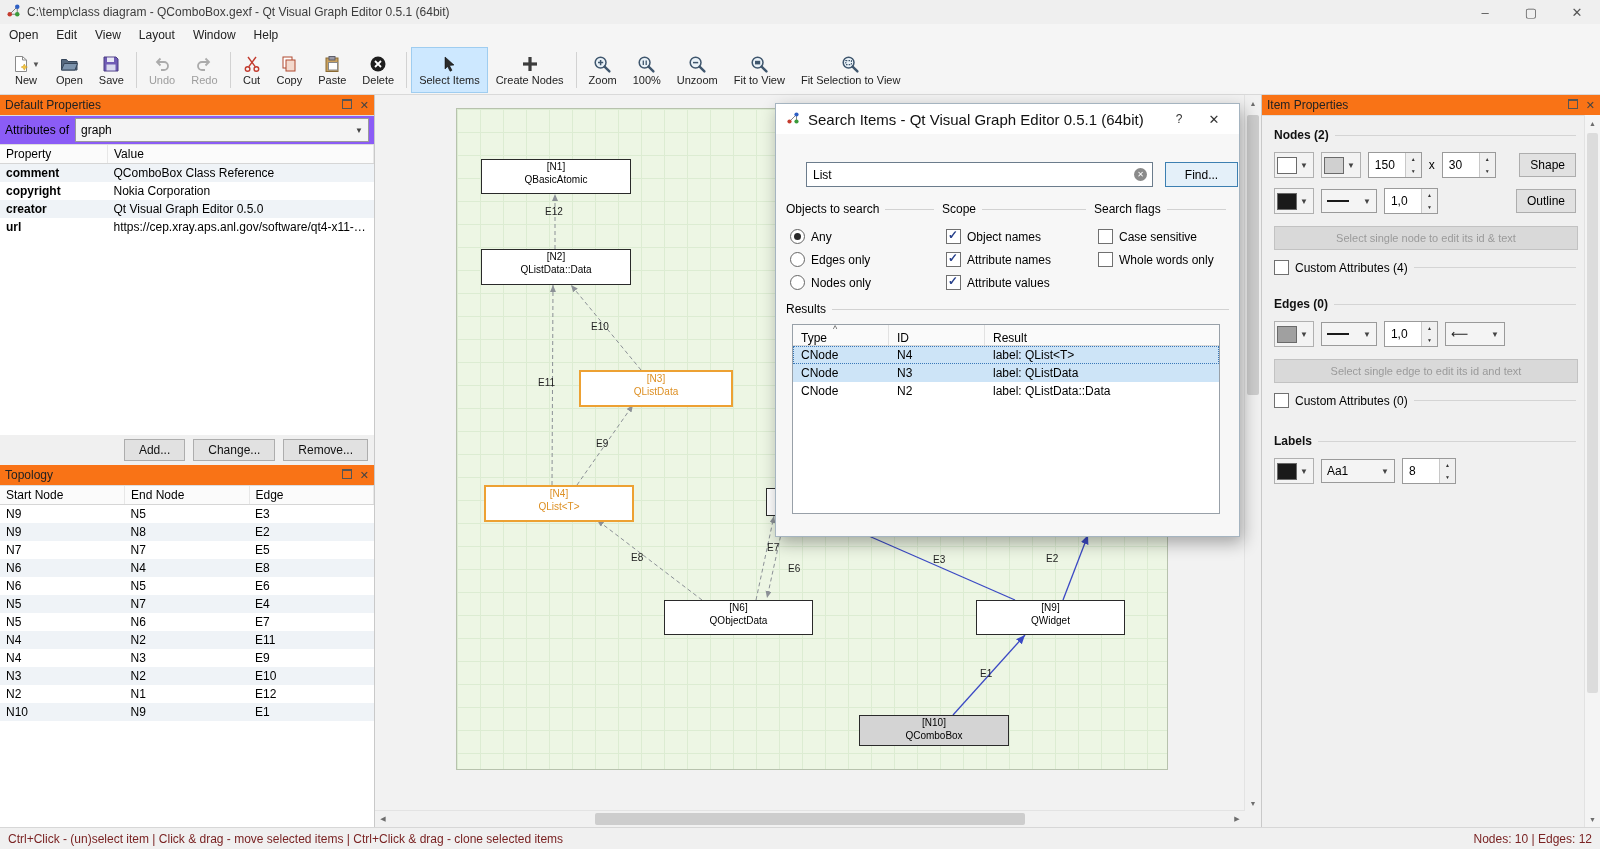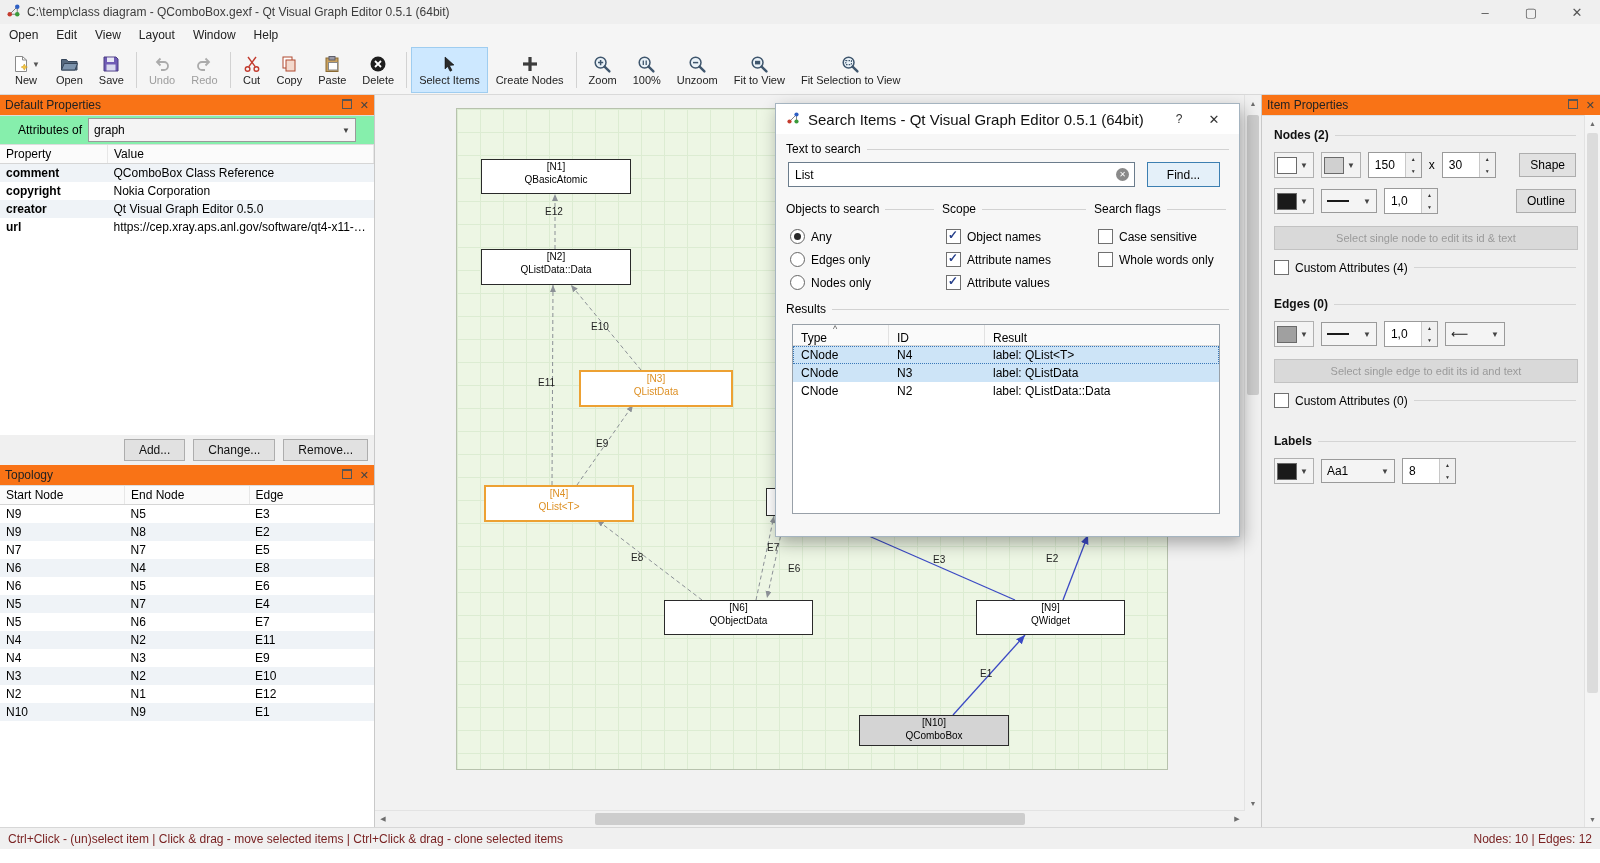--- a/index.html
+++ b/index.html
@@ -39,7 +39,7 @@
   .dock-close-btn{color:#444;font-size:11px;}
 
   
-  .attr-row{height:28px;display:flex;align-items:center;gap:6px;padding:0 18px;background:#86efac;border-bottom:1px solid #ddd;}
+  .attr-row{height:28px;display:flex;align-items:center;gap:6px;padding:0 5px;background:#8b5cf6;border-bottom:1px solid #ddd;}
   .combo{display:flex;align-items:center;border:1px solid #9a9a9a;background:#f4f4f4;height:22px;padding:0 5px;gap:6px;}
   .combo .dd{margin-left:auto;font-size:8px;color:#444;}
   .attr-combo{flex:1;}

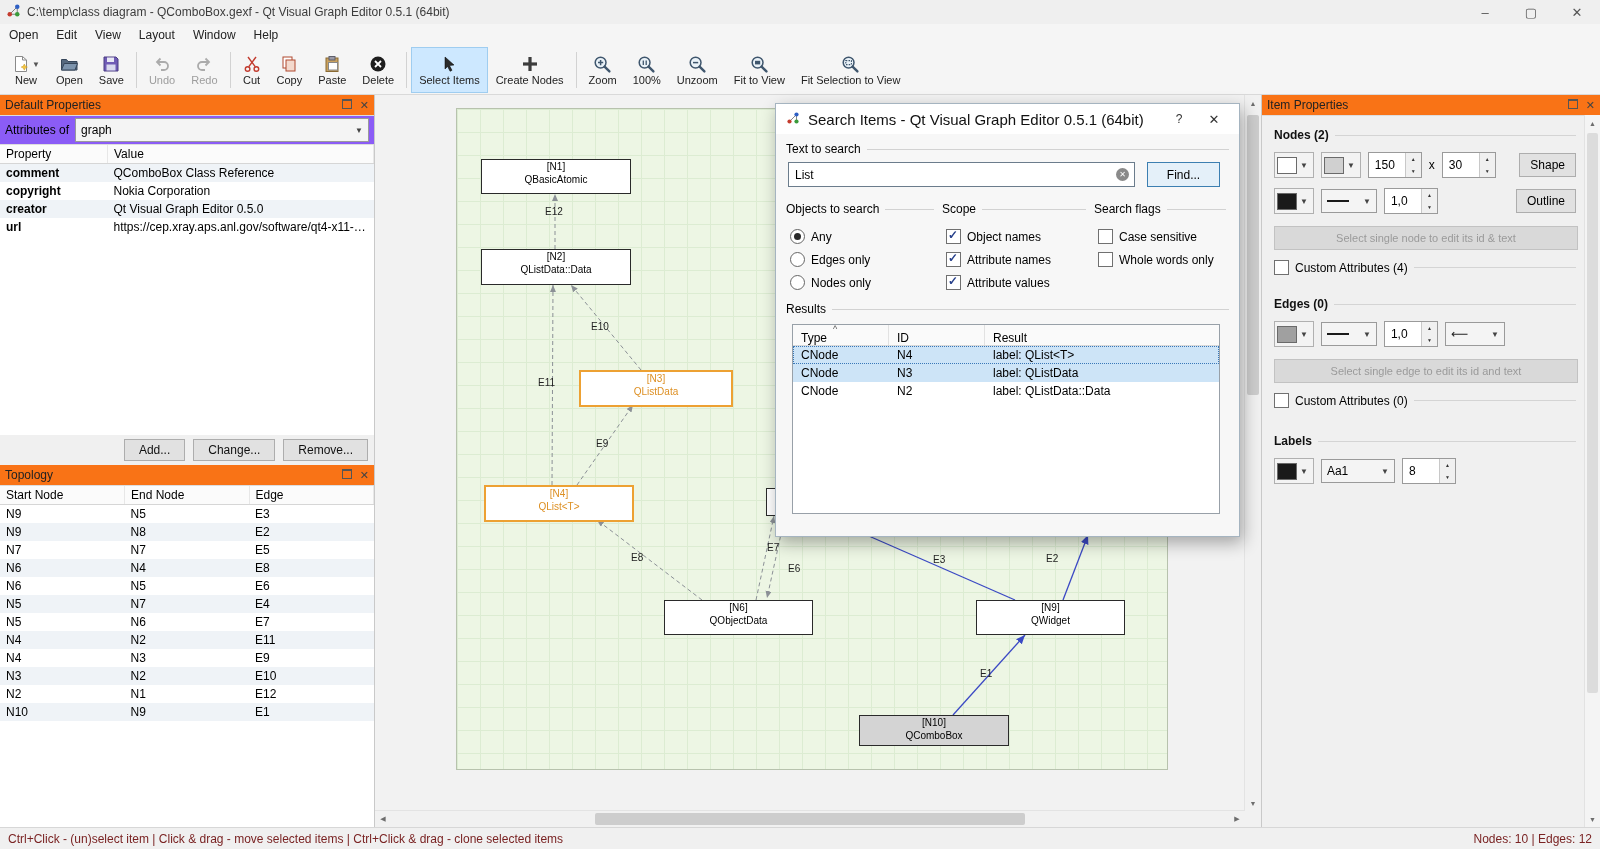--- a/index.html
+++ b/index.html
@@ -682,10 +682,6 @@
       <span class="dlg-close">✕</span>
     </div>
 
-    <div class="grp" style="left:10px;top:38px;right:10px;">
-      <span>Text to search</span>
-      <span class="grp-line"></span>
-    </div>
     <div class="search-row">
       <div class="search-input-wrap">
         <input class="search-input" value="List" style="">

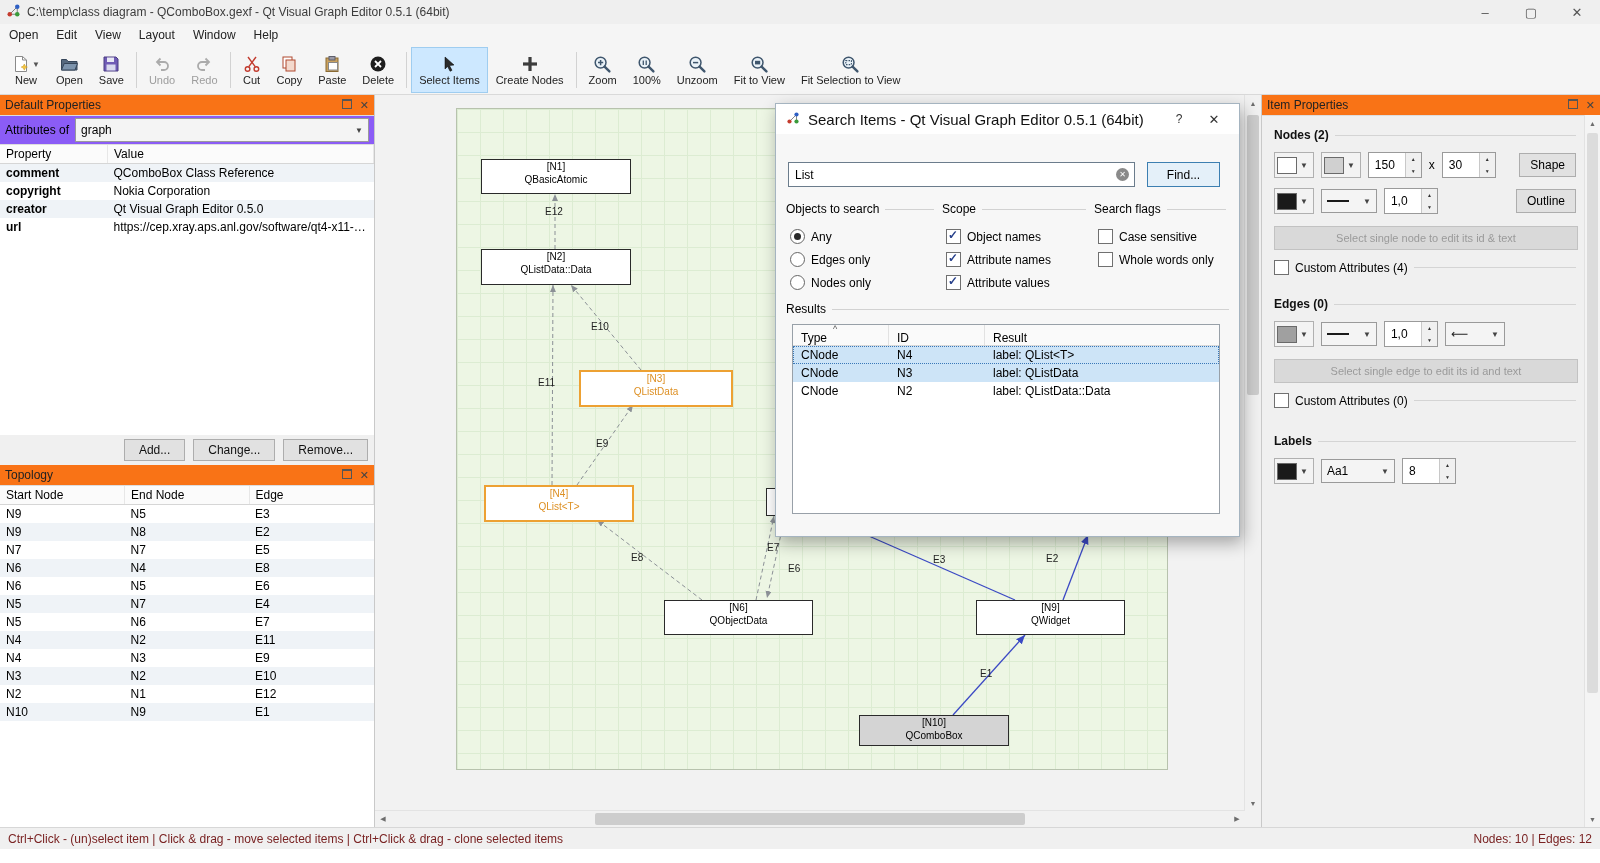--- a/index.html
+++ b/index.html
@@ -83,7 +83,7 @@
   .grp{position:absolute;display:flex;align-items:center;gap:6px;font-size:12px;color:#000;}
   .grp-line{flex:1;height:1px;background:#d2d2d2;}
   .search-row{position:absolute;left:12px;top:58px;display:flex;gap:12px;}
-  .search-input-wrap{position:relative;width:347px;height:25px;}
+  .search-input-wrap{position:relative;width:347px;height:25px;margin-left:18px;}
   .search-input{width:100%;height:100%;border:1px solid #6b7c8c;background:#fff;padding:0 24px 0 6px;font-family:"Liberation Sans",sans-serif;font-size:12px;box-sizing:border-box;}
   .clear-icon{position:absolute;right:6px;top:6px;width:13px;height:13px;border-radius:50%;background:#8a8a8a;color:#fff;font-size:8px;display:flex;align-items:center;justify-content:center;}
   .find-btn{width:73px;height:25px;border:1px solid #3c7fb1;background:#e4f0f9;font-family:"Liberation Sans",sans-serif;font-size:12px;}

